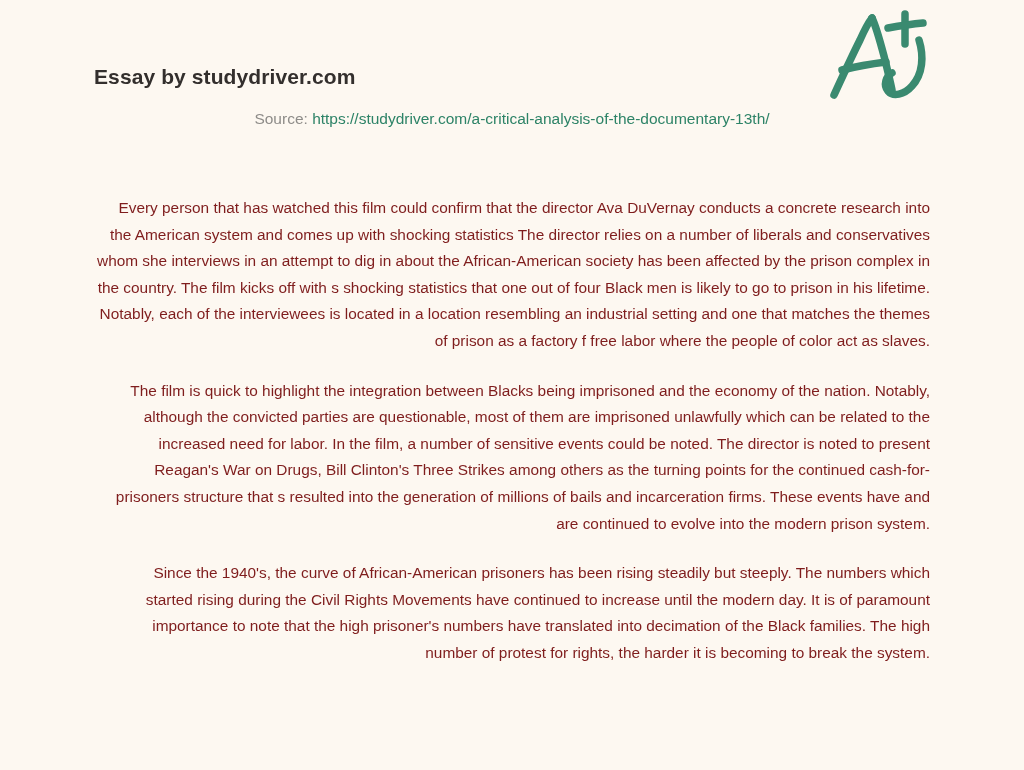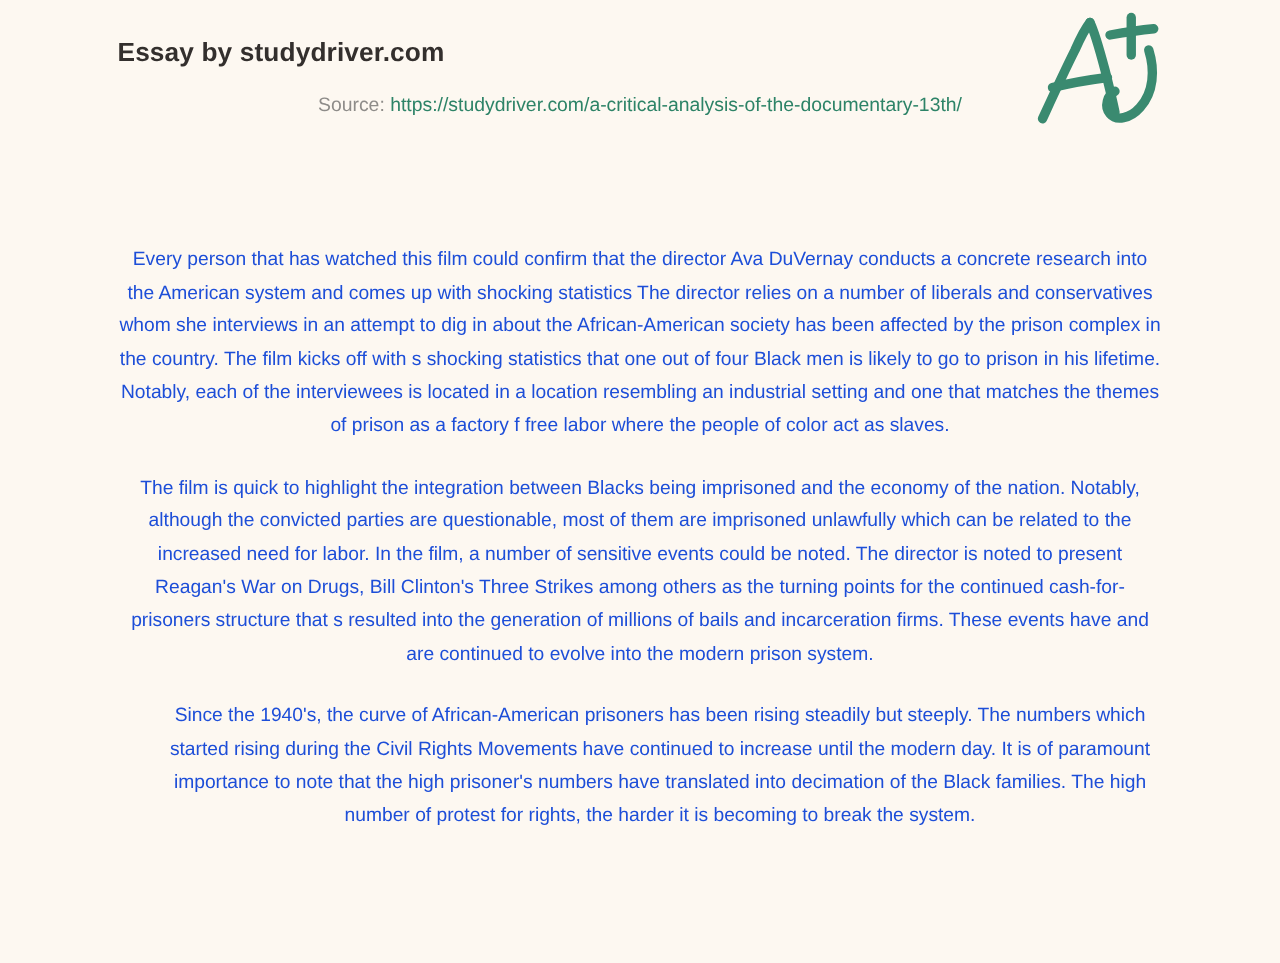--- a/index.html
+++ b/index.html
@@ -27,7 +27,7 @@
   
   .header {
     position: relative;
-    padding-top: 30px;
+    padding-top: 64px;
     height: 112px;
     box-sizing: border-box;
   }

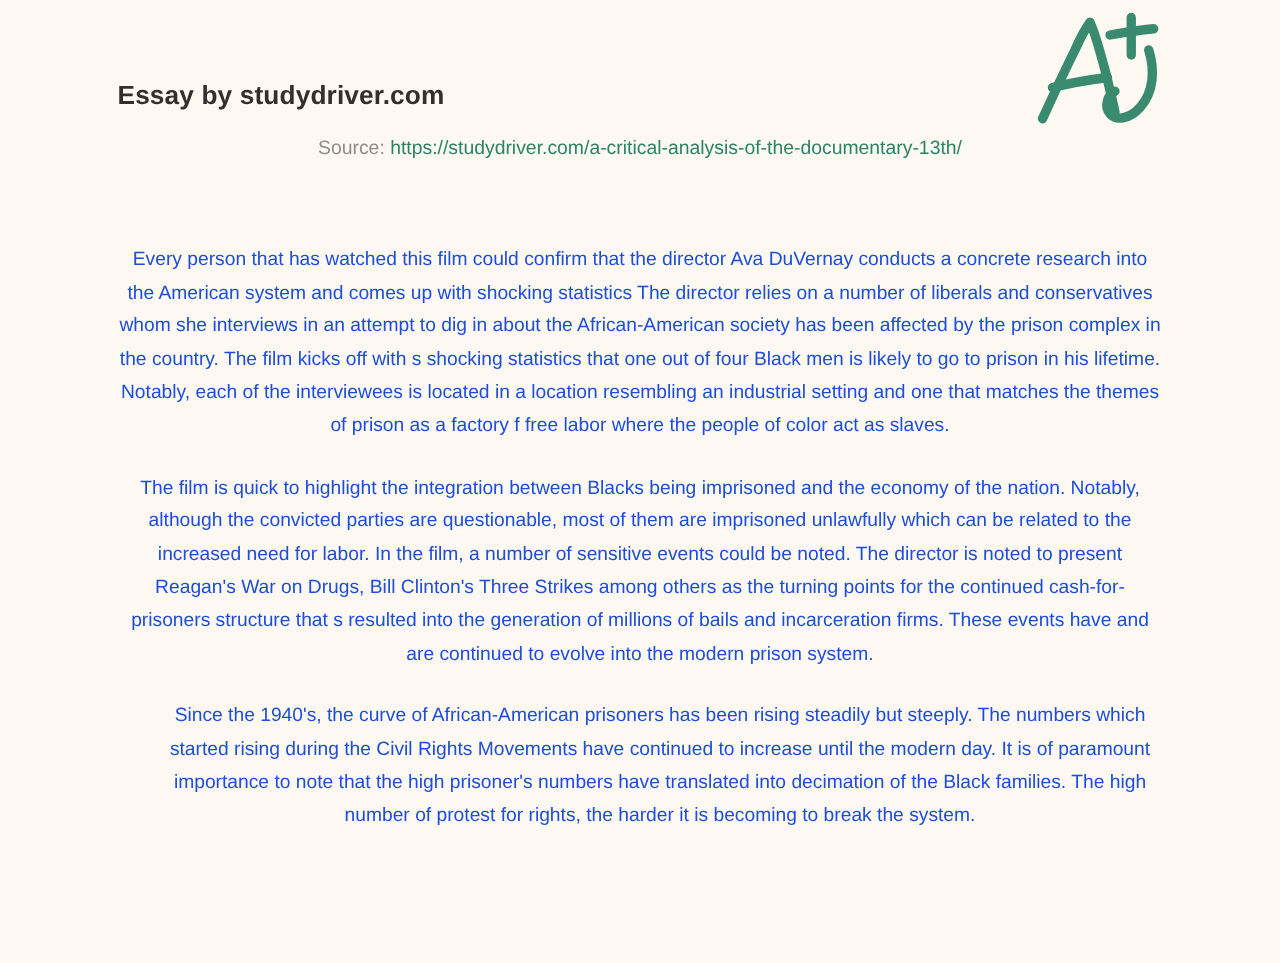--- a/index.html
+++ b/index.html
@@ -94,8 +94,8 @@
     margin: 0 0 23px 0;
     font-size: 15.4px;
     line-height: 26.6px;
-    color: #1d4ed8;
-    text-align: center;
+    color: #7f1d1d;
+    text-align: right;
   }
   .body-copy p:last-child {
     margin-bottom: 0;

